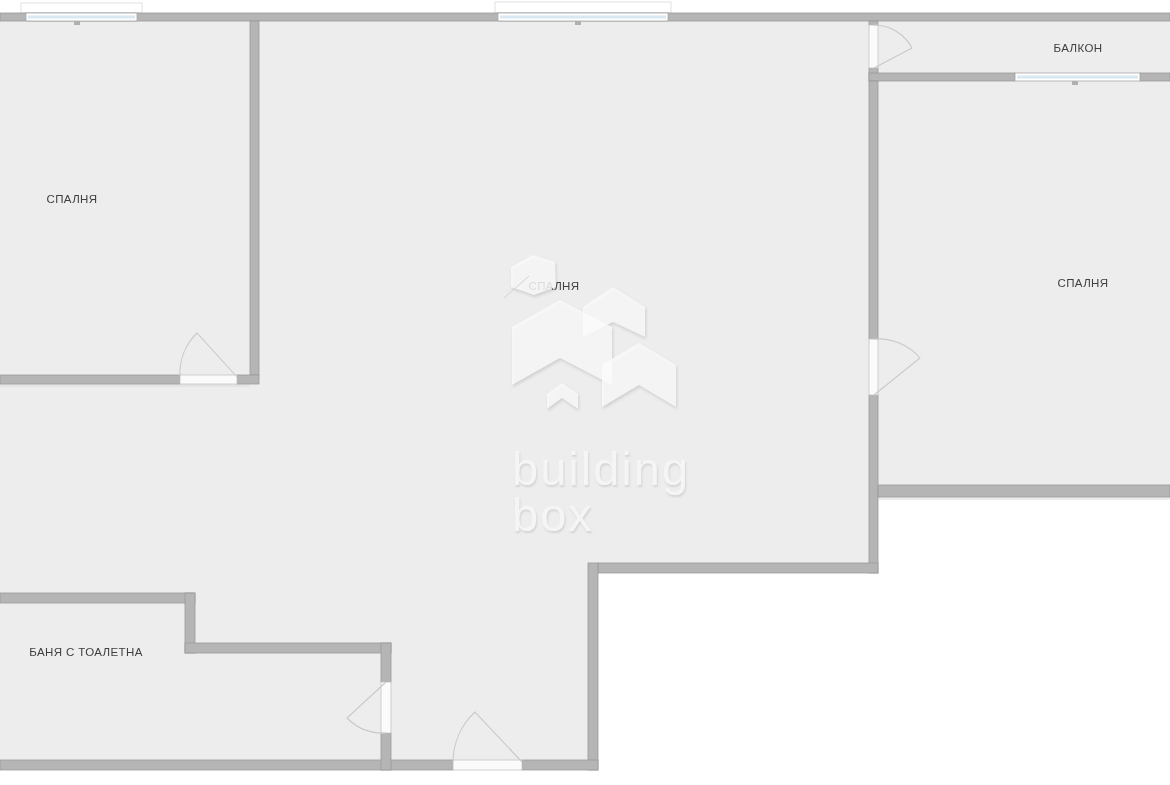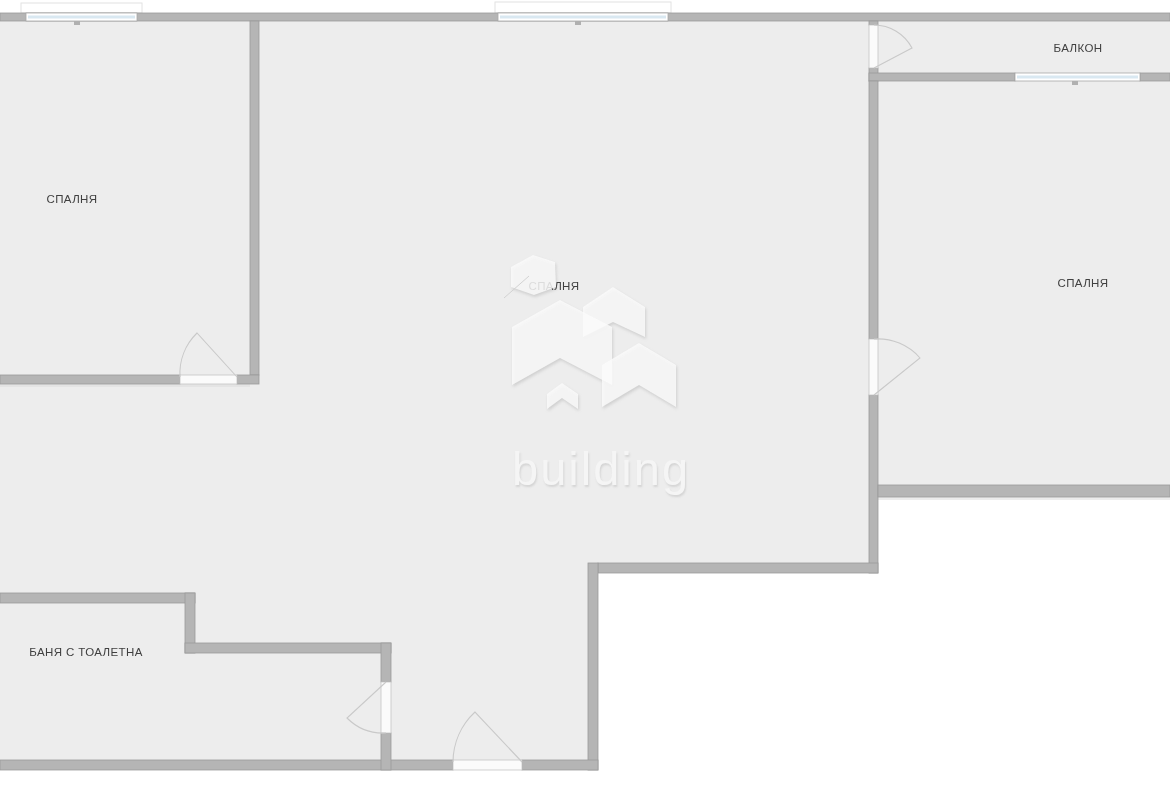--- a/index.html
+++ b/index.html
@@ -122,6 +122,7 @@
 
   <div id="wm-text">
     <div>building</div>
+    <div>box</div>
   </div>
 
 </div>

